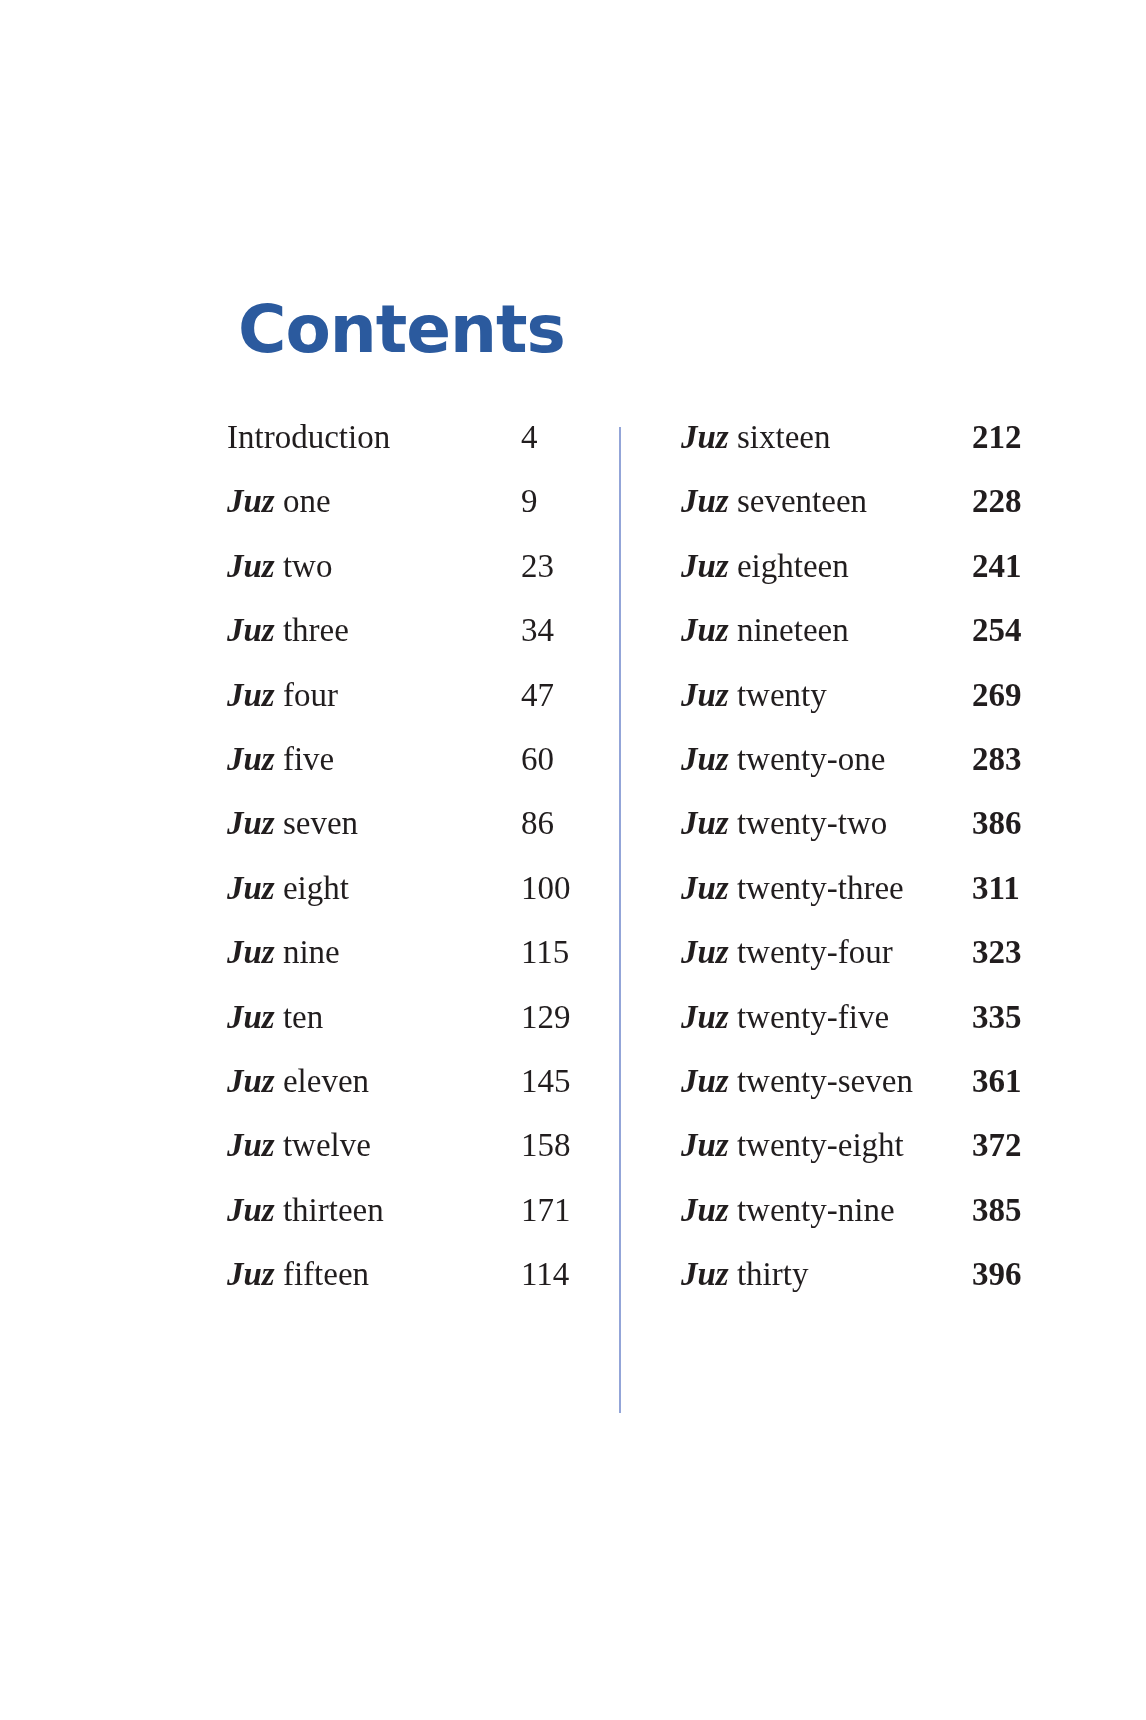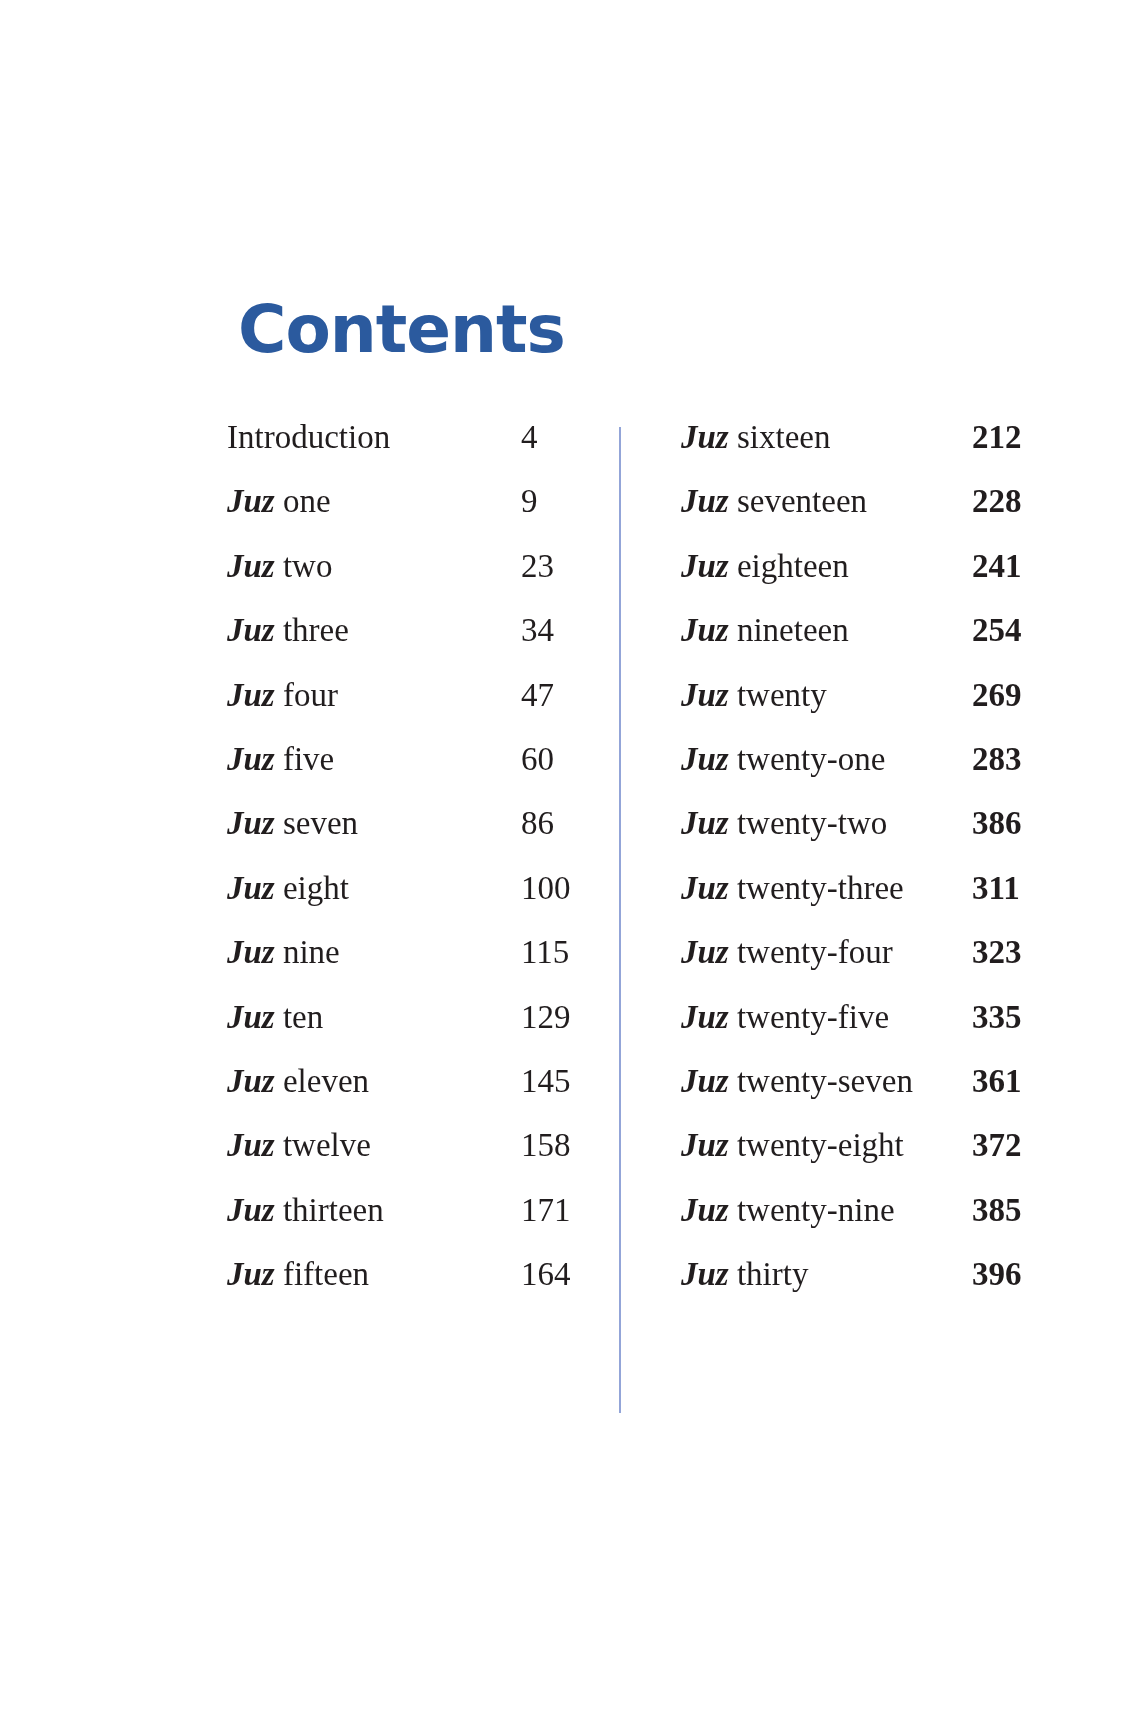--- a/index.html
+++ b/index.html
@@ -77,7 +77,7 @@
       <div class="row"><span class="label"><i>Juz</i> eleven</span><span class="pagenum">145</span></div>
       <div class="row"><span class="label"><i>Juz</i> twelve</span><span class="pagenum">158</span></div>
       <div class="row"><span class="label"><i>Juz</i> thirteen</span><span class="pagenum">171</span></div>
-      <div class="row"><span class="label"><i>Juz</i> fifteen</span><span class="pagenum">164</span></div>
+      <div class="row"><span class="label"><i>Juz</i> fifteen</span><span class="pagenum">114</span></div>
     </div>
   <div class="col col-right" id="col-1">
       <div class="row"><span class="label"><i>Juz</i> sixteen</span><span class="pagenum">212</span></div>

